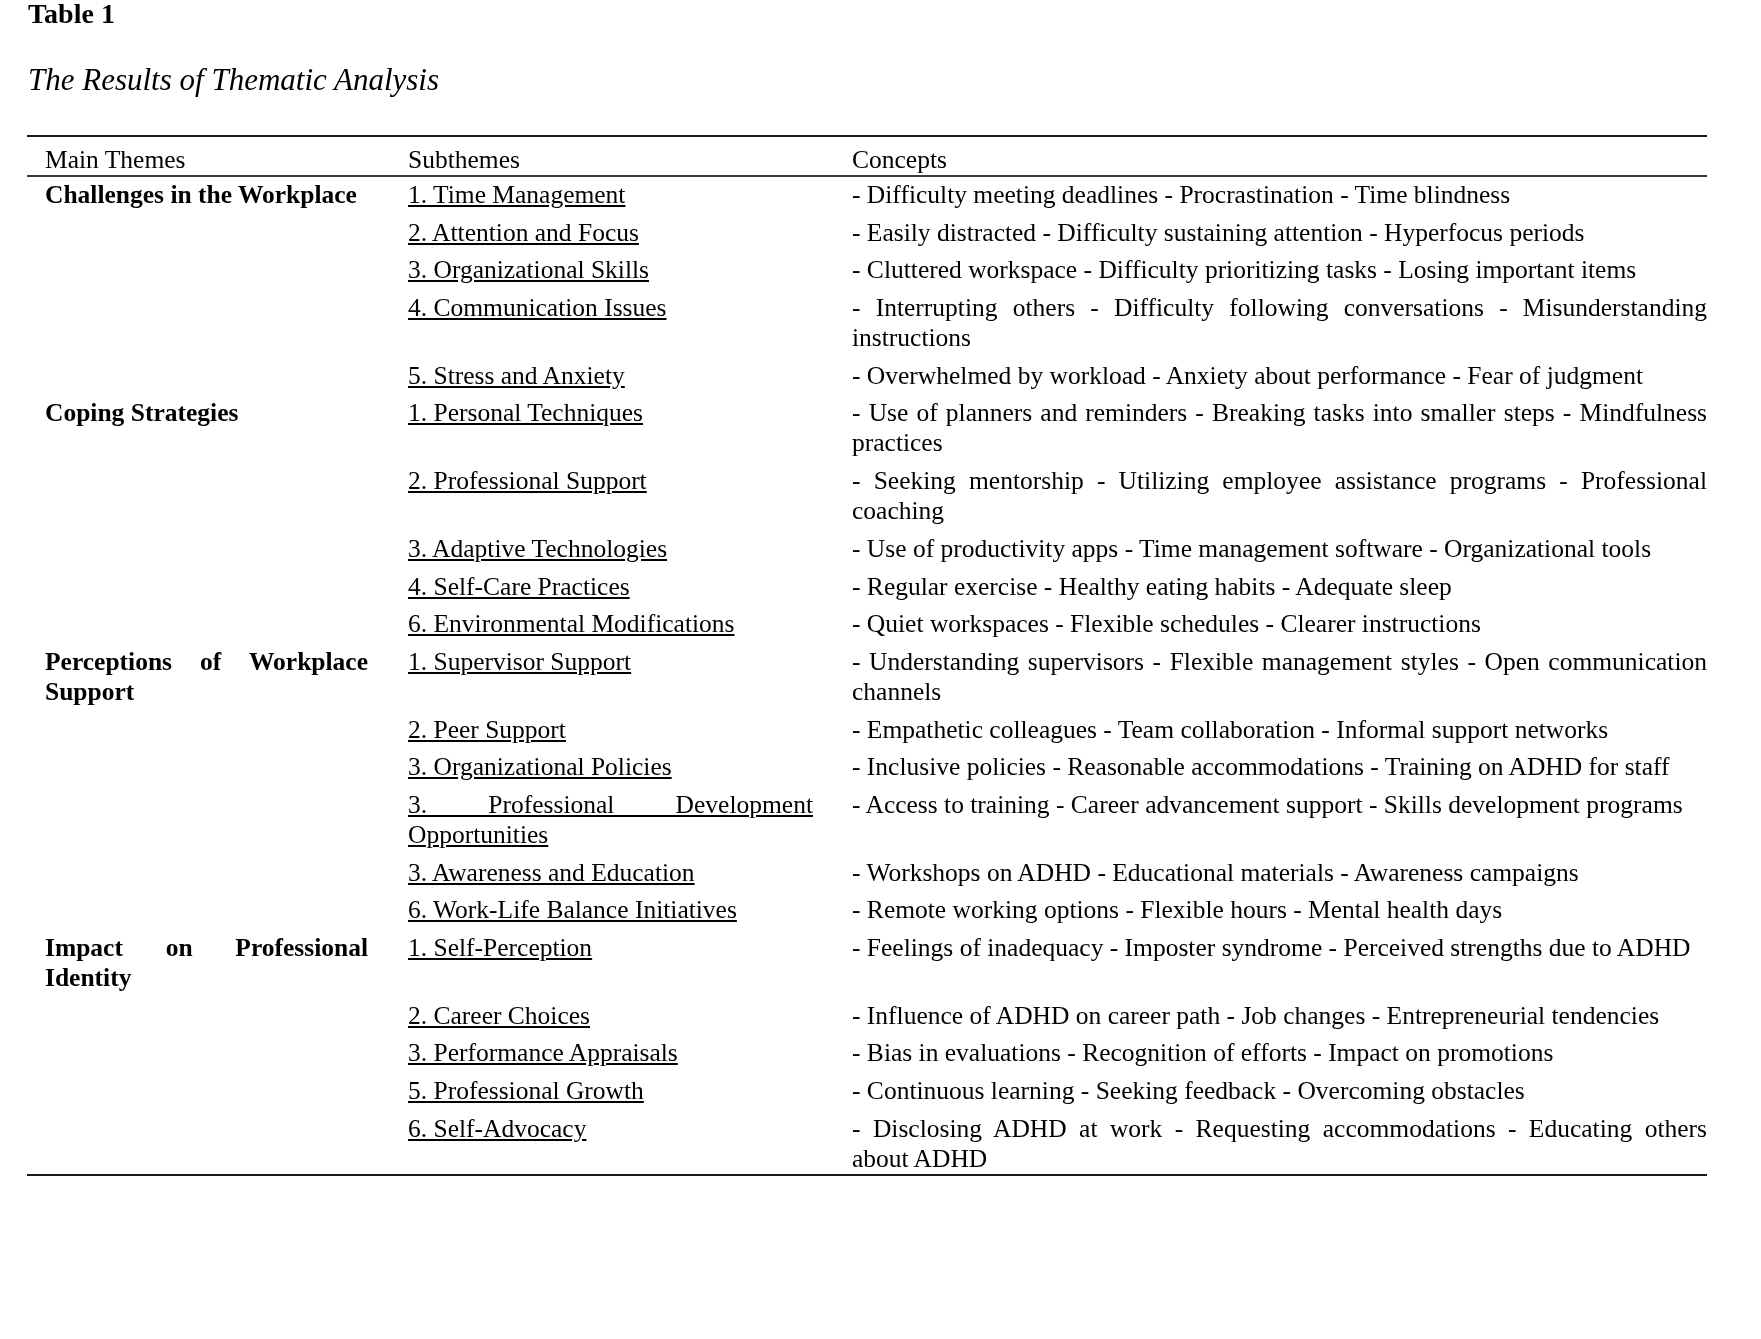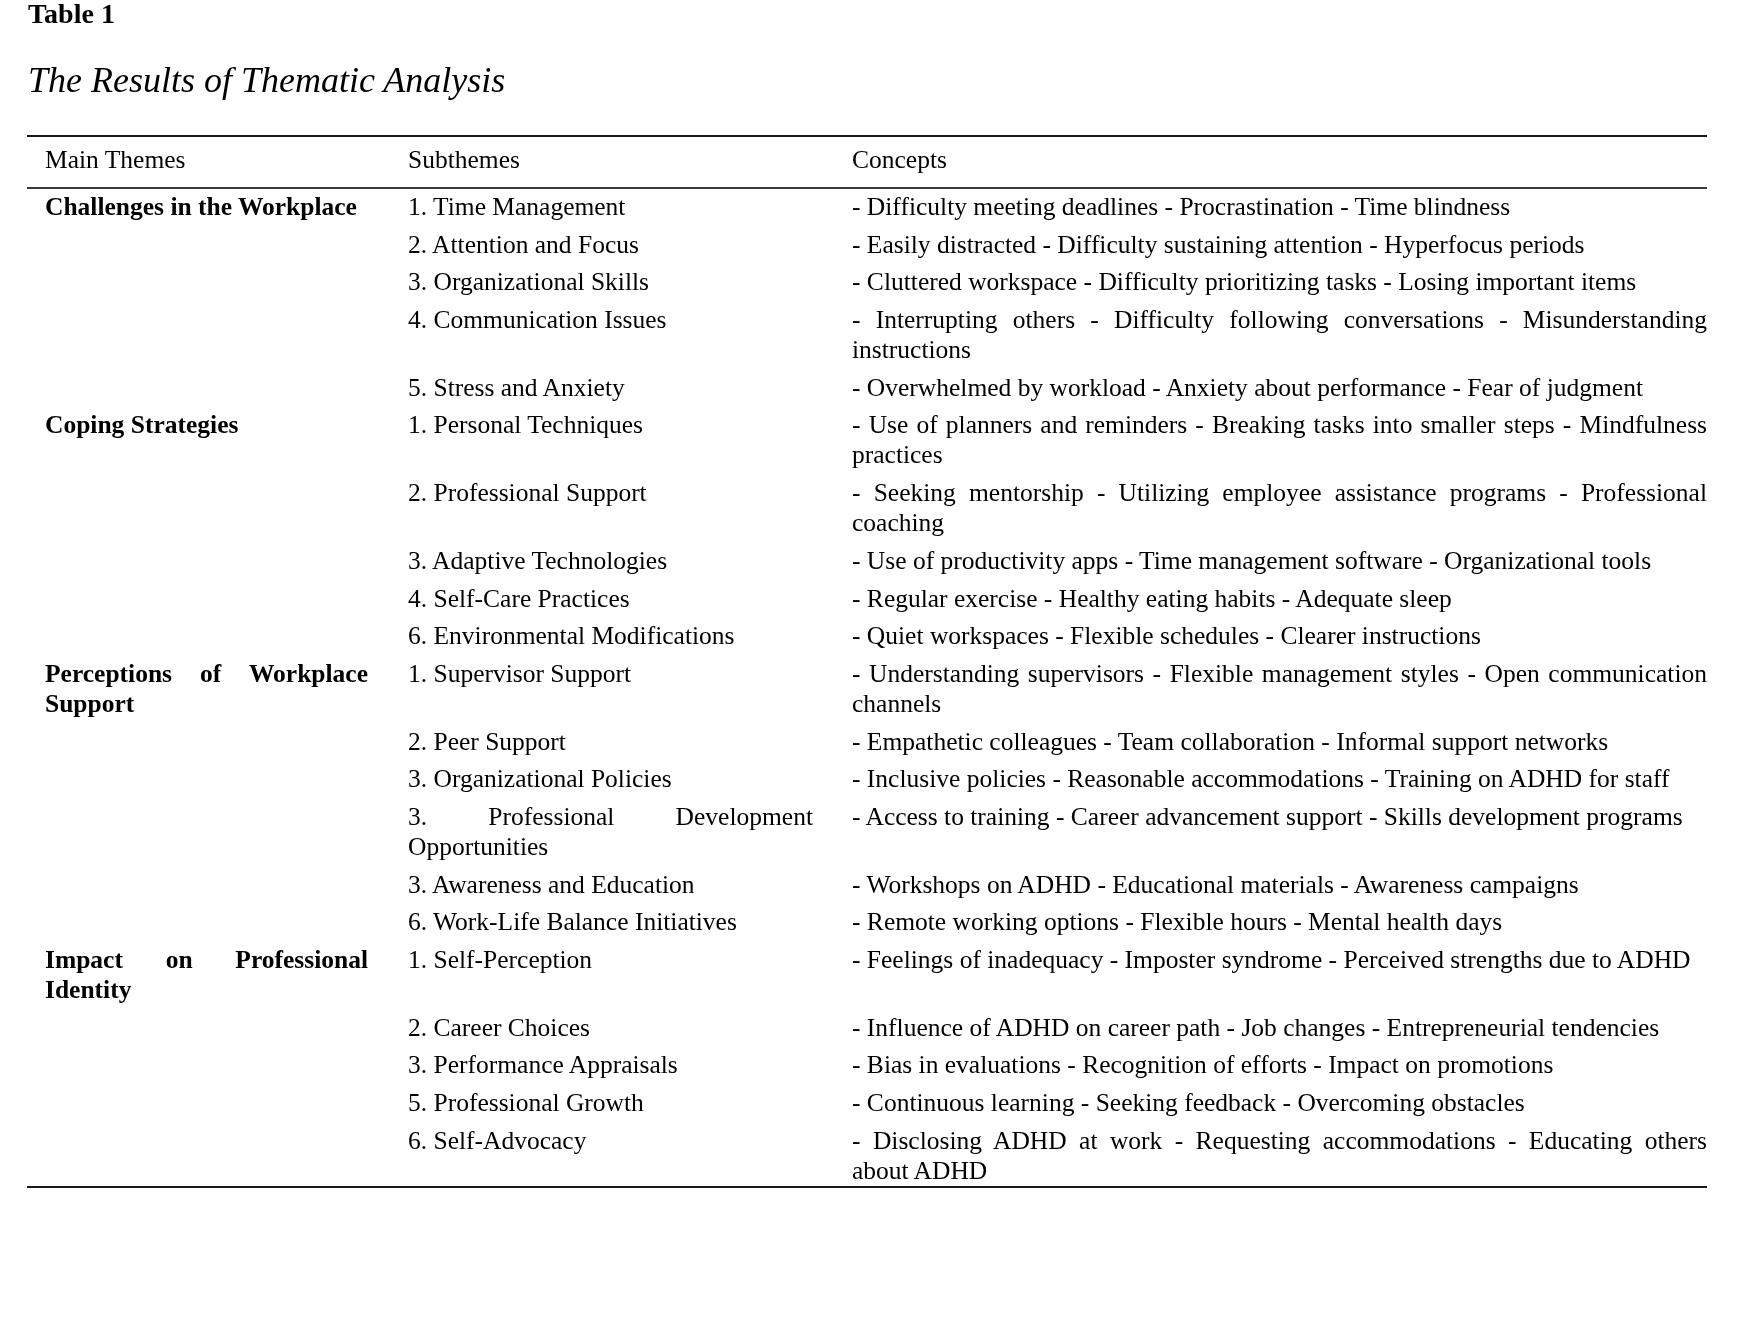--- a/index.html
+++ b/index.html
@@ -28,7 +28,7 @@
     position: absolute;
     left: 28px;
     top: 63px;
-    font-size: 36px;
+    font-size: 31px;
     font-style: italic;
     line-height: 34px;
     margin: 0;

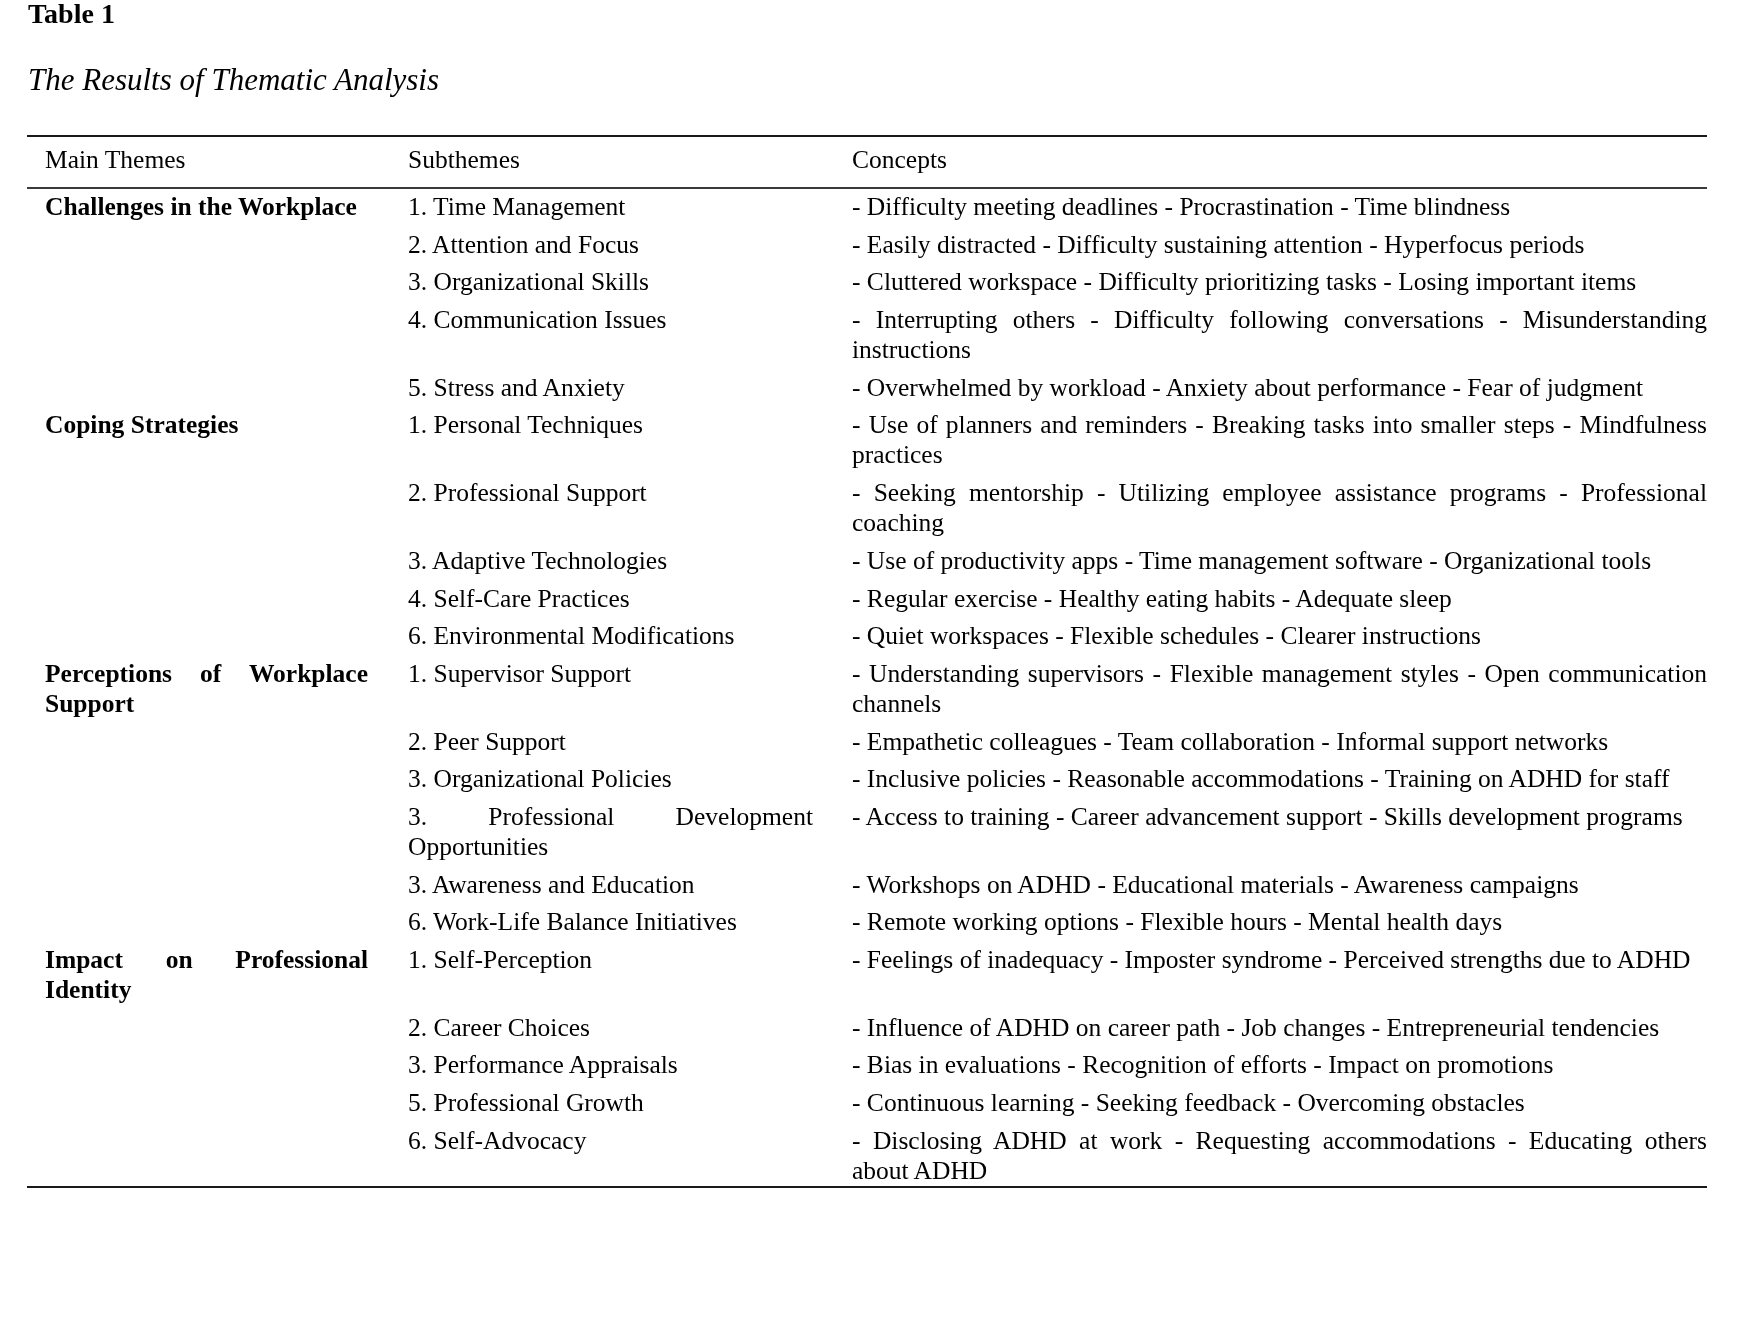--- a/index.html
+++ b/index.html
@@ -54,7 +54,7 @@
     font-weight: normal;
     text-align: left;
     vertical-align: top;
-    padding: 8px 0 12px 18px;
+    padding: 8px 0 0 18px;
     height: 29px;
   }
   .results-table td {

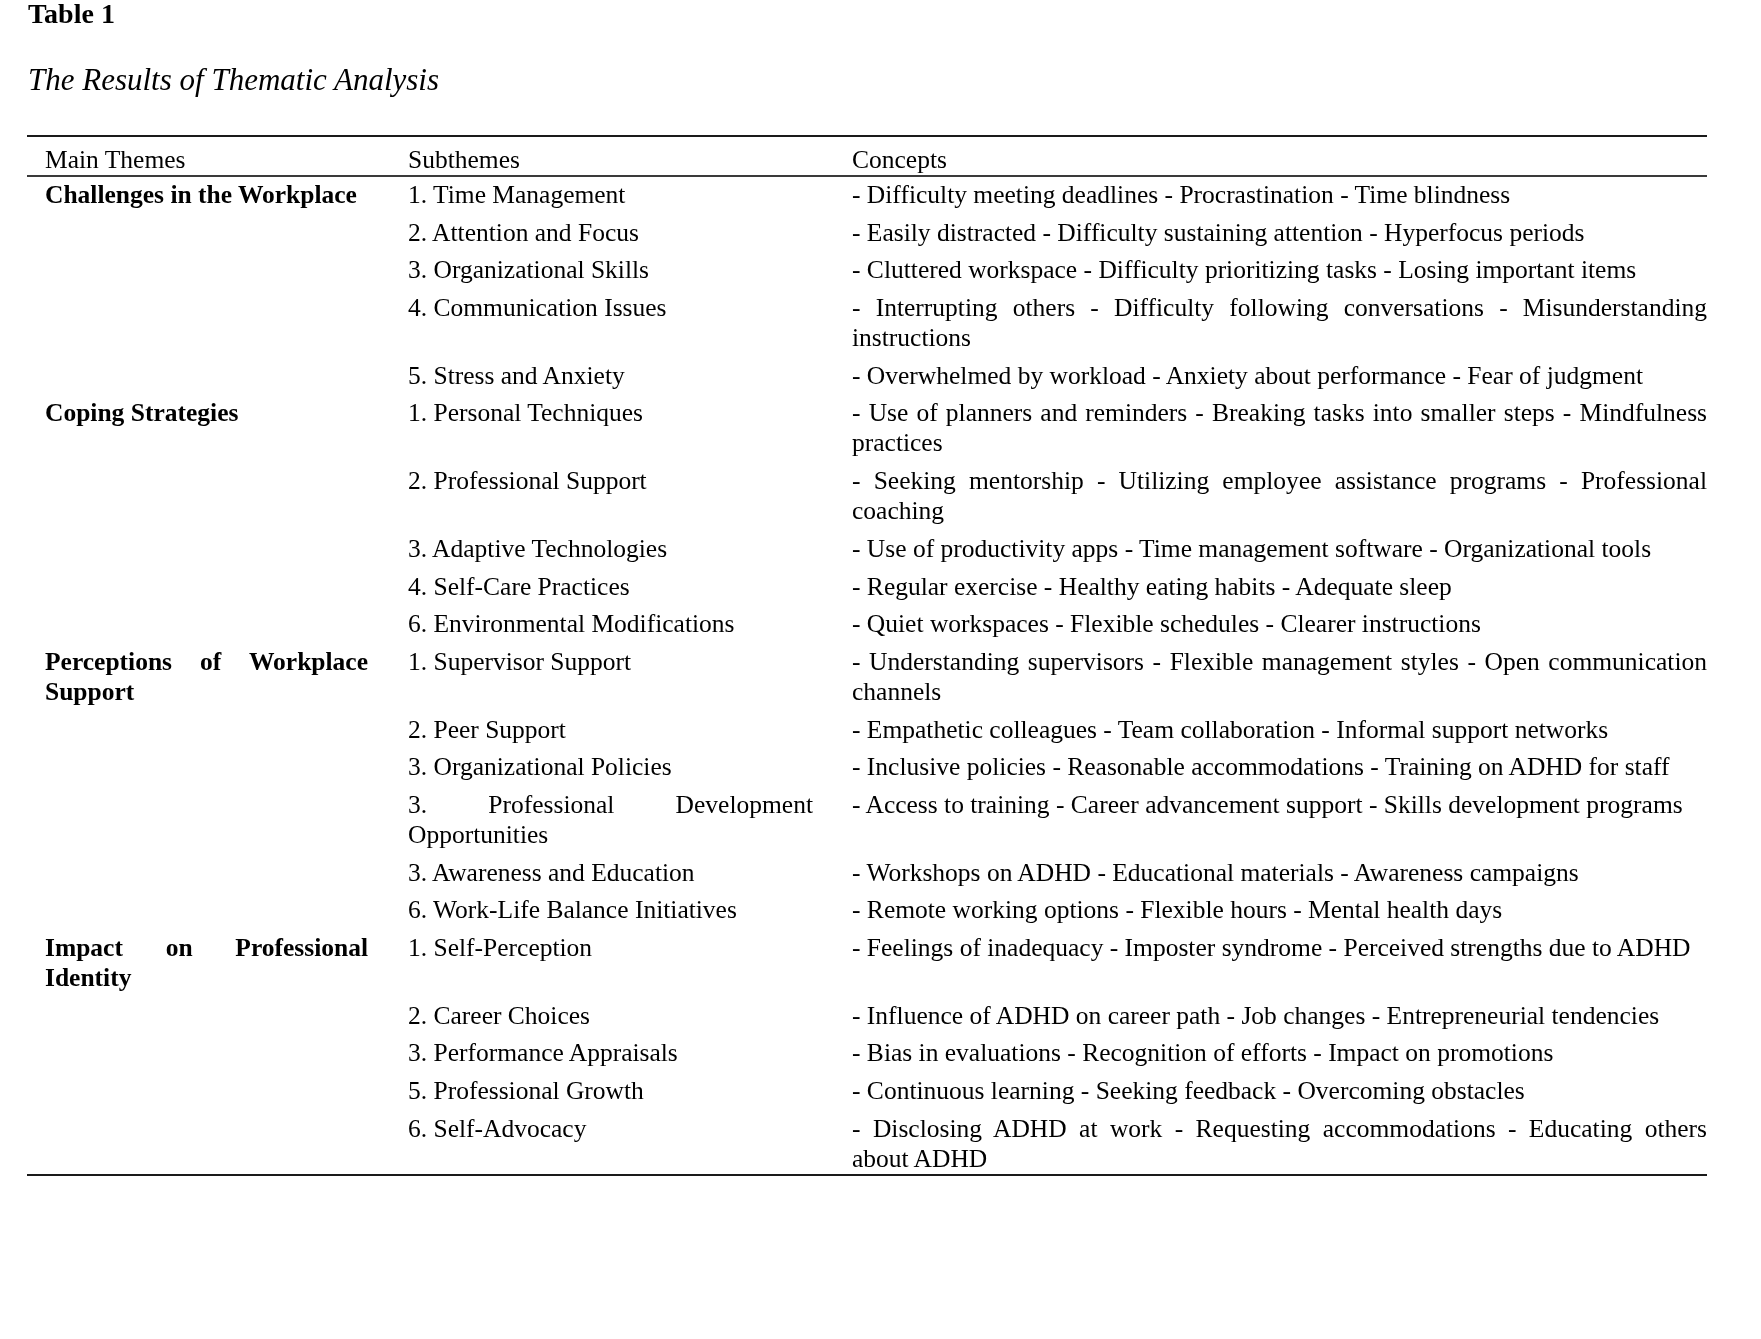--- a/index.html
+++ b/index.html
@@ -69,7 +69,7 @@
   col.c2 { width: 444px; }
   col.c3 { width: 873px; }
   td.theme { padding-right: 22px; font-weight: bold; }
-  td.sub { padding-right: 21px; }
+  td.sub { padding-right: 21px; text-decoration: underline; }
   td.concept { padding-right: 0; }
   .results-table tbody tr:first-child td { padding-top: 3px; }
 </style>

